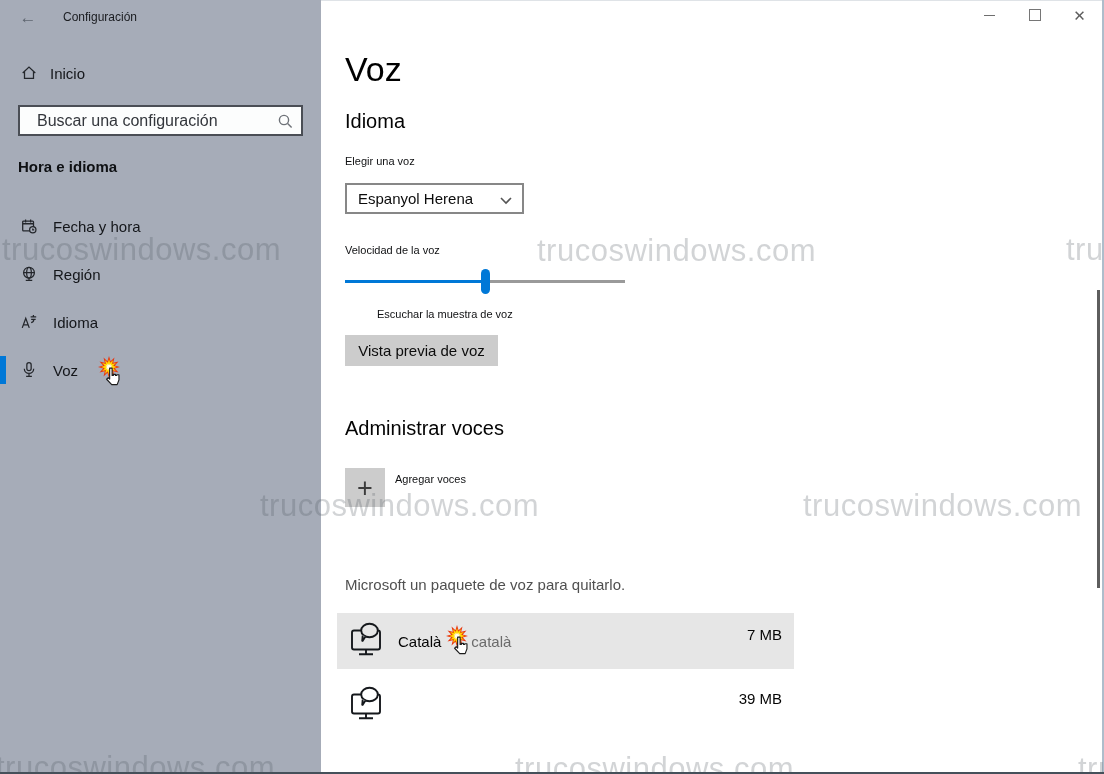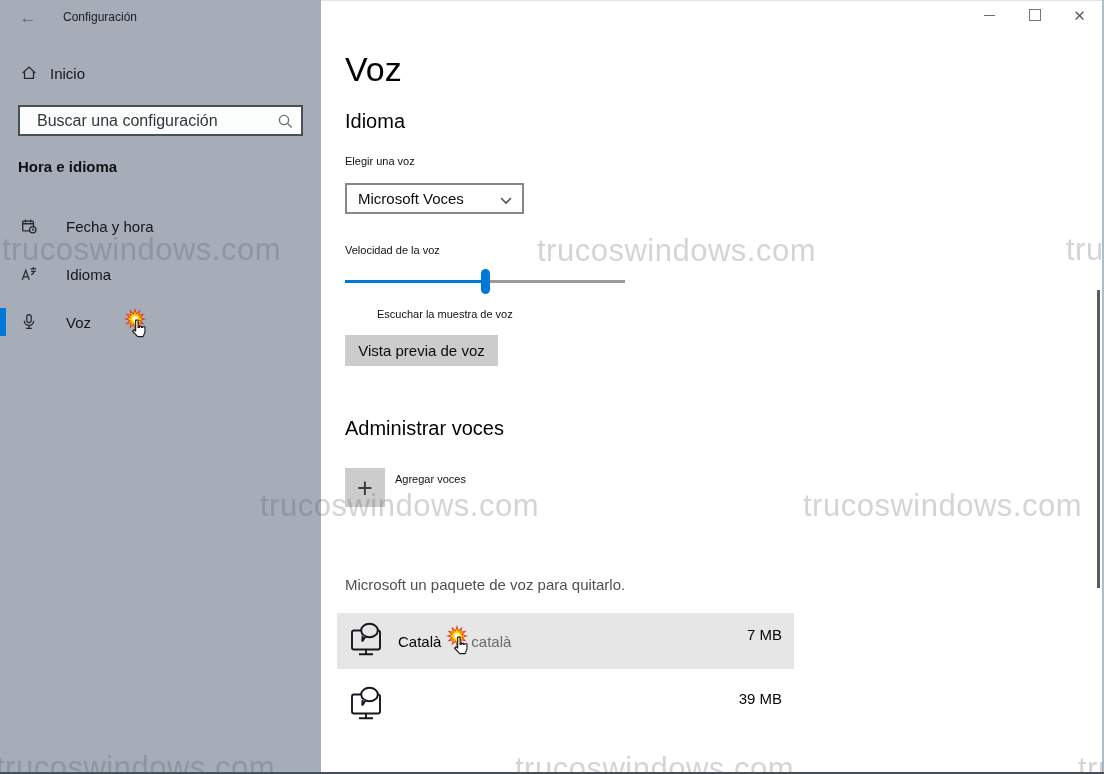--- a/index.html
+++ b/index.html
@@ -188,7 +188,7 @@
     <div class="lbl15 elegir">Elegir una voz</div>
 
     <div class="dropdown">
-      <span class="val">Microsoft Voces</span>
+      <span class="val">Espanyol Herena</span>
       <svg class="chev" width="12" height="8" viewBox="0 0 12 8">
         <path d="M1 1 L6 6 L11 1" fill="none" stroke="#555" stroke-width="1.6"></path>
       </svg>

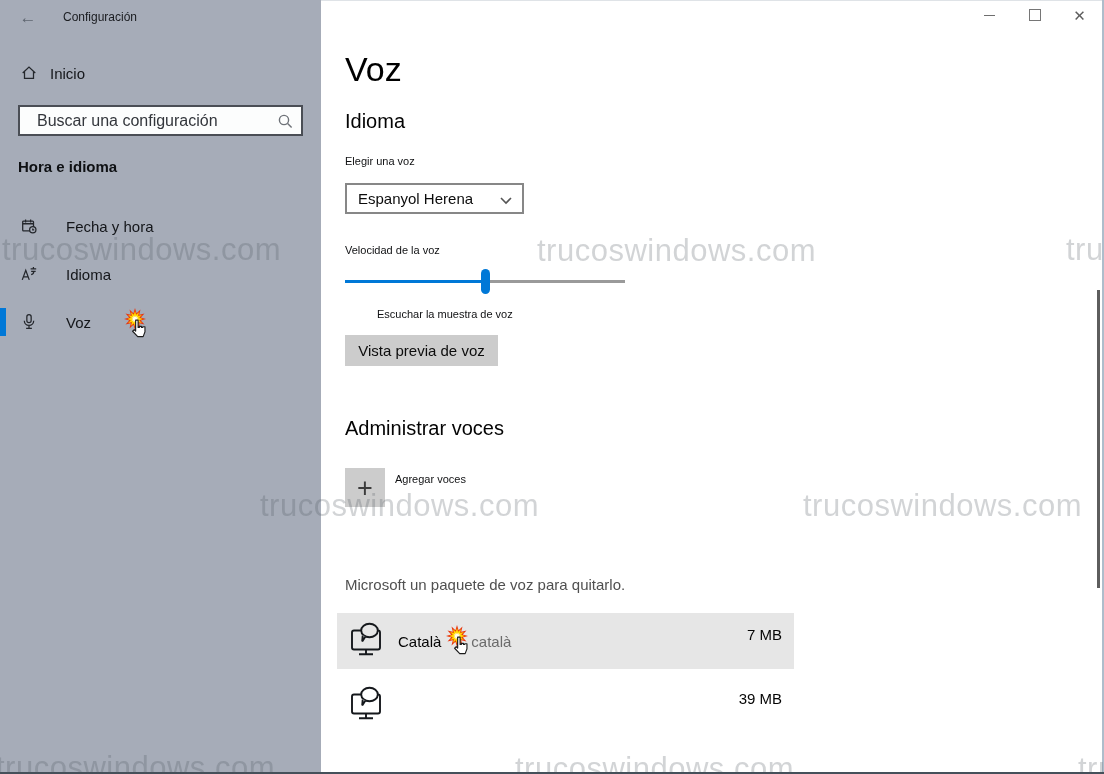--- a/index.html
+++ b/index.html
@@ -28,7 +28,7 @@
   .search-glyph{position:absolute;right:7px;top:6px;}
   .side-section{position:absolute;left:18px;top:158px;font-size:15px;font-weight:bold;color:#0e1013;}
   .nav{position:absolute;left:0;top:202px;width:321px;}
-  .nav-item{position:relative;height:48px;display:flex;align-items:center;padding-left:20px;gap:28px;cursor:default;}
+  .nav-item{position:relative;height:48px;display:flex;align-items:center;padding-left:20px;gap:15px;cursor:default;}
   .nav-item .lbl{font-size:15px;color:#14161a;}
   .nav-item.selected::before{content:"";position:absolute;left:0;top:10px;width:6px;height:28px;background:var(--accent,#0078d7);}
   .icon18{width:18px;height:18px;flex:0 0 auto;}

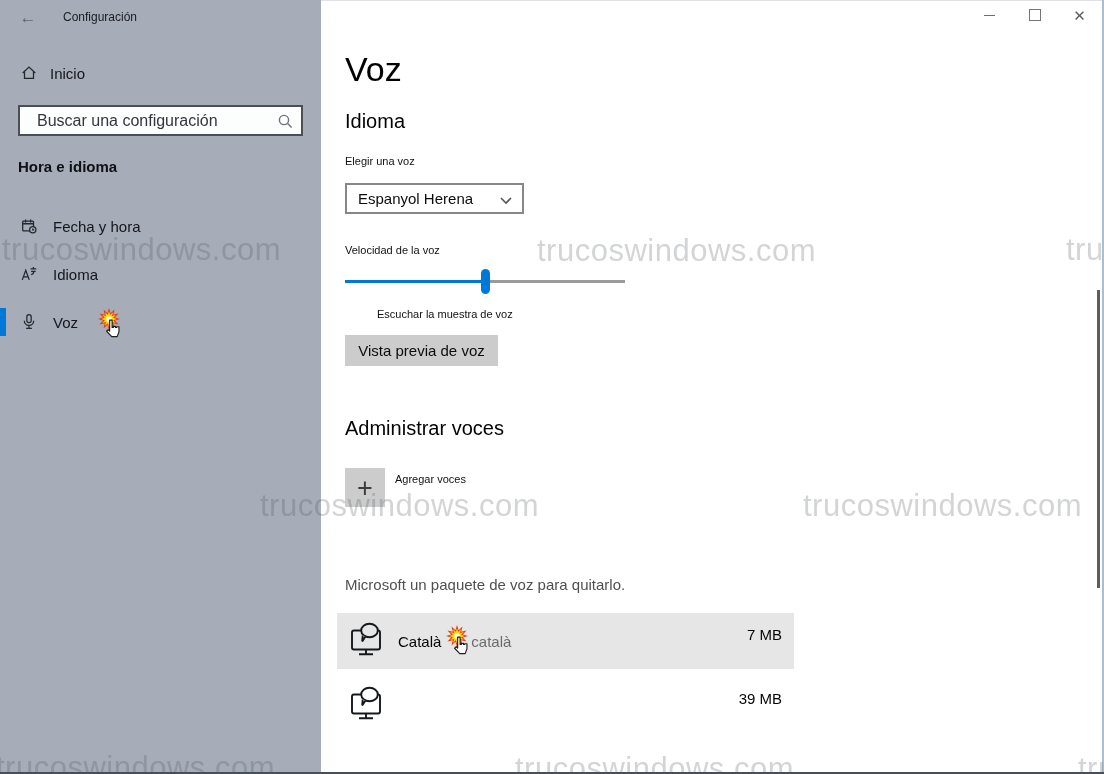--- a/index.html
+++ b/index.html
@@ -146,6 +146,14 @@
       </div>
       <div class="nav-item">
         <svg class="icon18" viewBox="0 0 20 20">
+          <circle cx="10" cy="8.6" r="6"></circle>
+          <ellipse cx="10" cy="8.6" rx="2.6" ry="6"></ellipse>
+          <path d="M4.2 8.6 H15.8 M10 14.8 V16.6 M6.4 17.2 H13.6"></path>
+        </svg>
+        <span class="lbl">Región</span>
+      </div>
+      <div class="nav-item">
+        <svg class="icon18" viewBox="0 0 20 20">
           <path d="M2.5 16.5 L6.4 6 L10.3 16.5 M3.7 13.2 H9.1"></path>
           <path d="M11.8 4.2 H18 M14.9 2.2 V4.2 M12.4 7.2 H17.4 M15.3 7.2 C15.3 9.2 14 10.4 12.4 10.8"></path>
         </svg>

